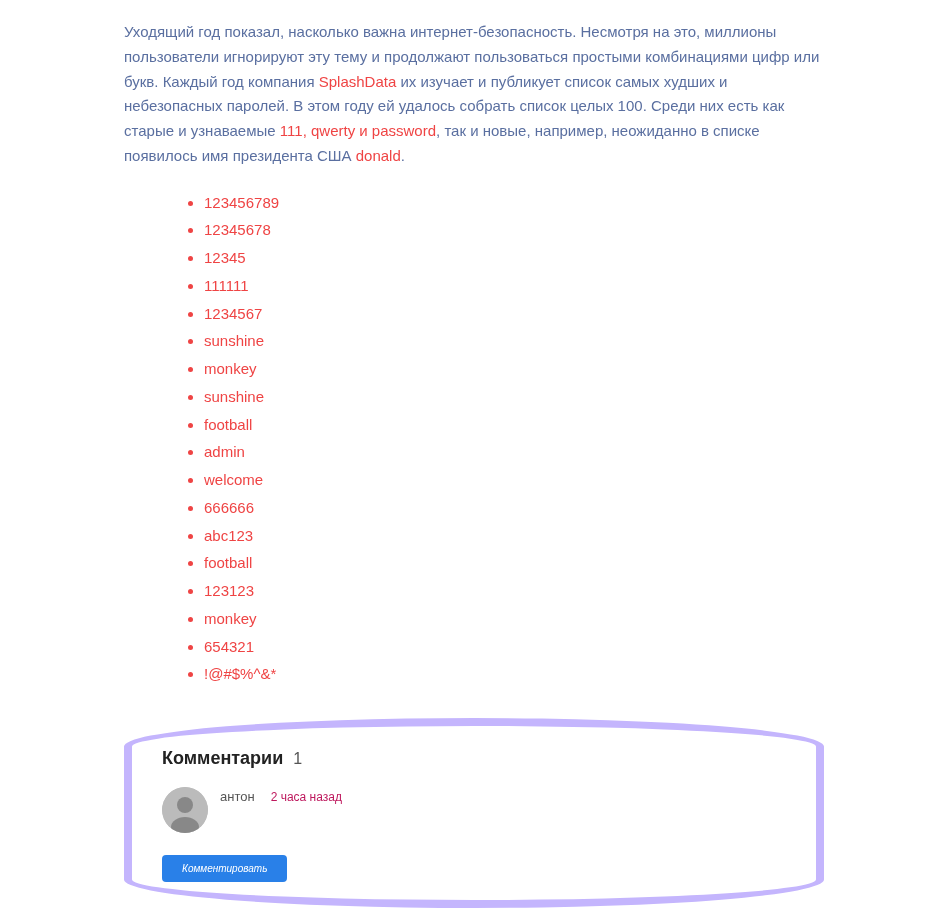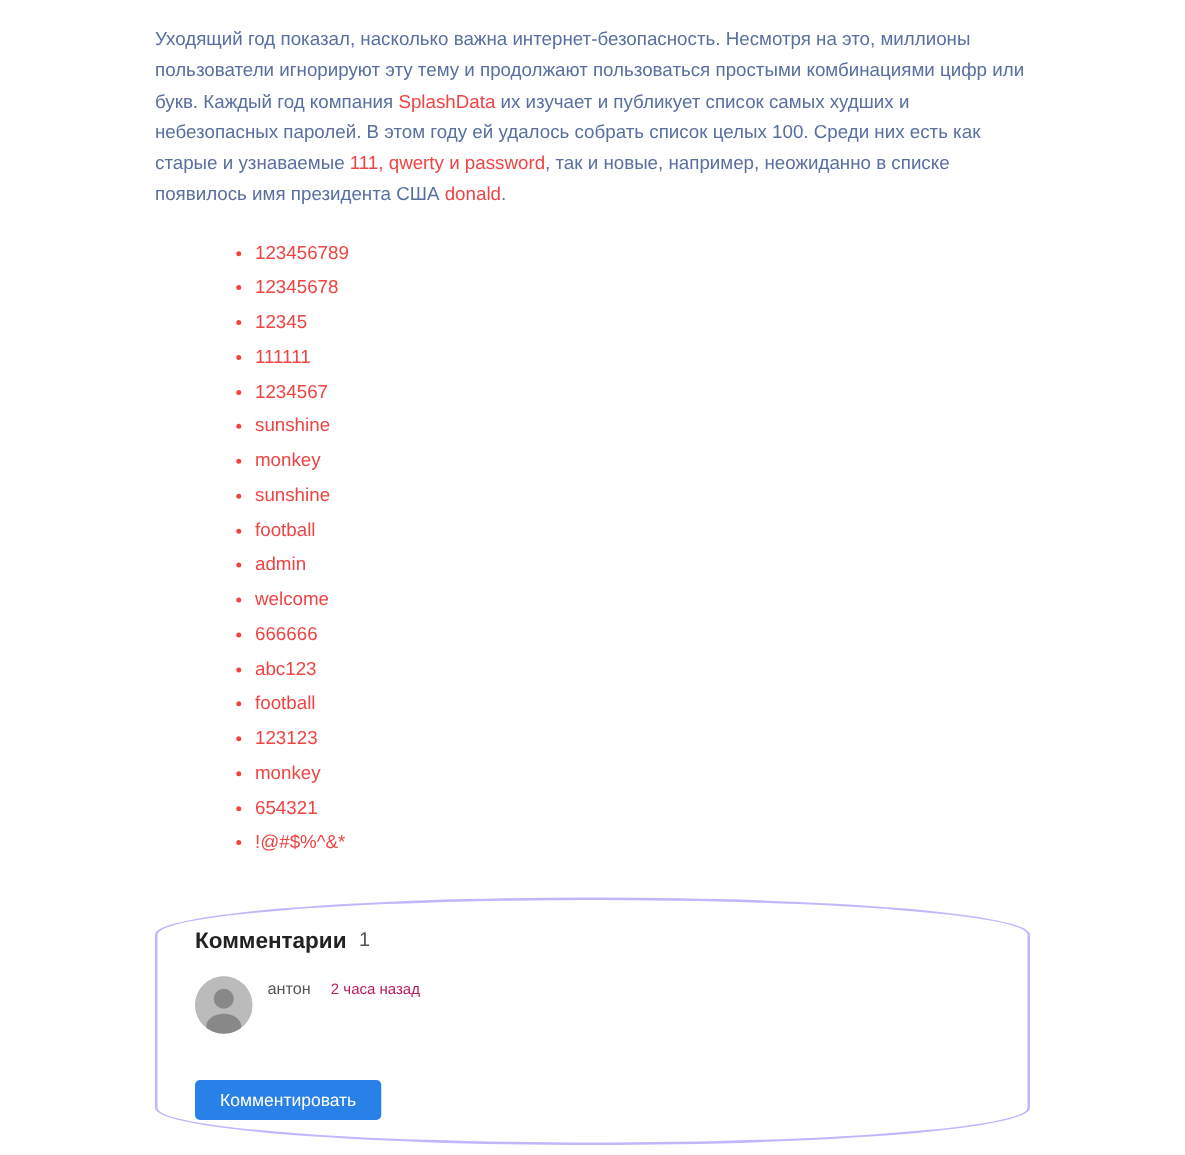--- a/index.html
+++ b/index.html
@@ -37,7 +37,7 @@
       color: #ef4444;
     }
     .comments-section {
-      border: 2px solid #c4b5fd;
+      border: 8px solid #c4b5fd;
       border-radius: 50% / 15%;
       padding: 18px 30px 18px 30px;
       margin-top: 10px;

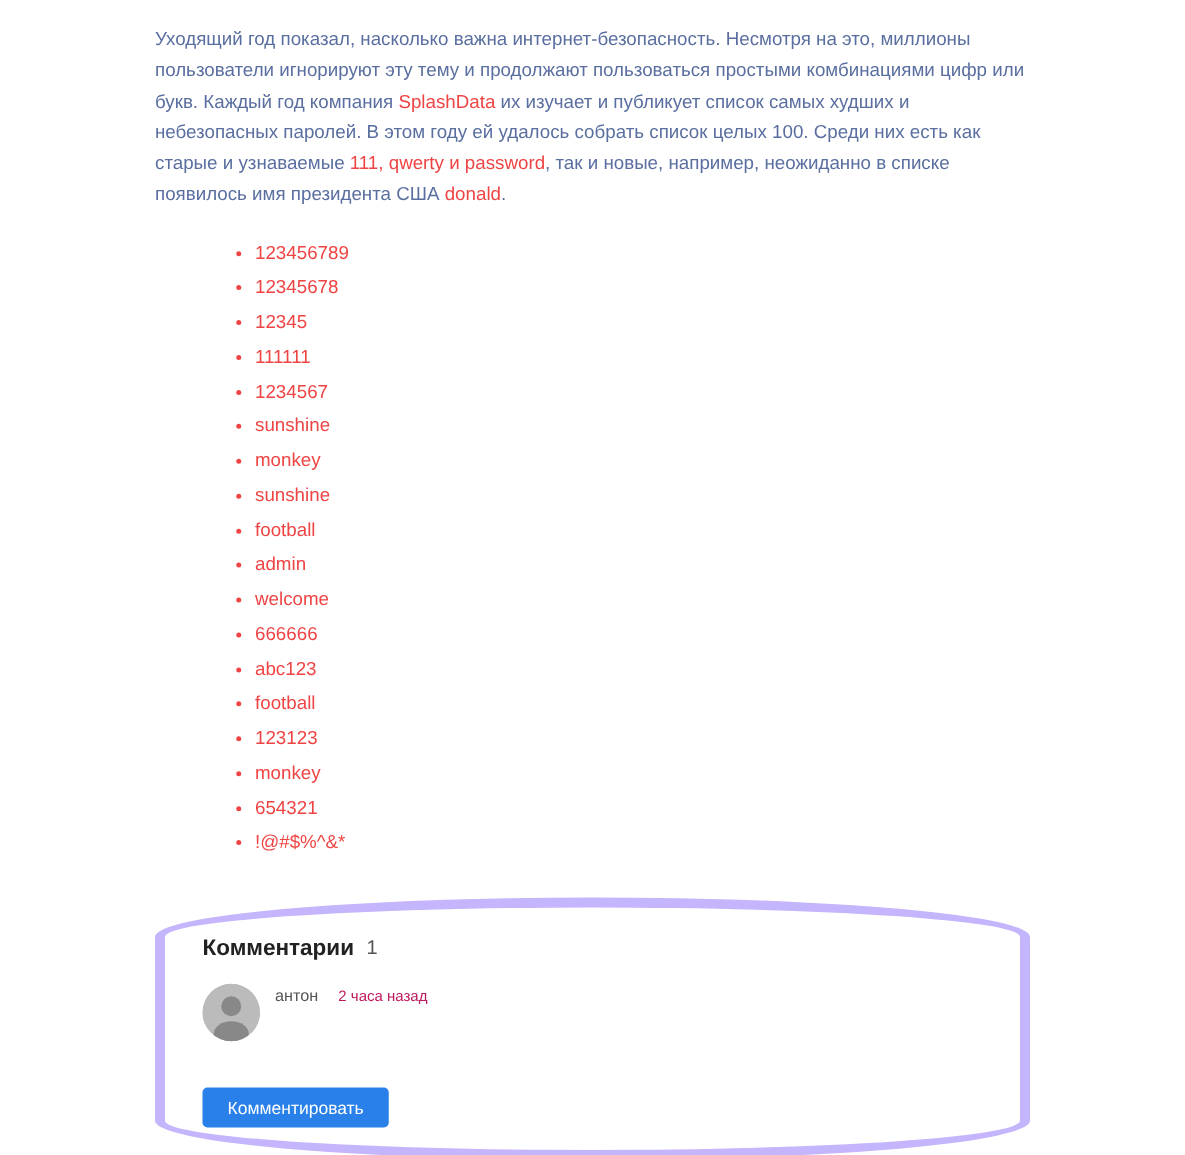--- a/index.html
+++ b/index.html
@@ -111,9 +111,10 @@
       border: none;
       border-radius: 4px;
       padding: 8px 20px;
-      font-size: 14px;
+      font-size: 10px;
       cursor: pointer;
-      margin-top: 21px;
+      margin-top: 6px;
+      font-style: italic;
     }
   </style>
 </head>

